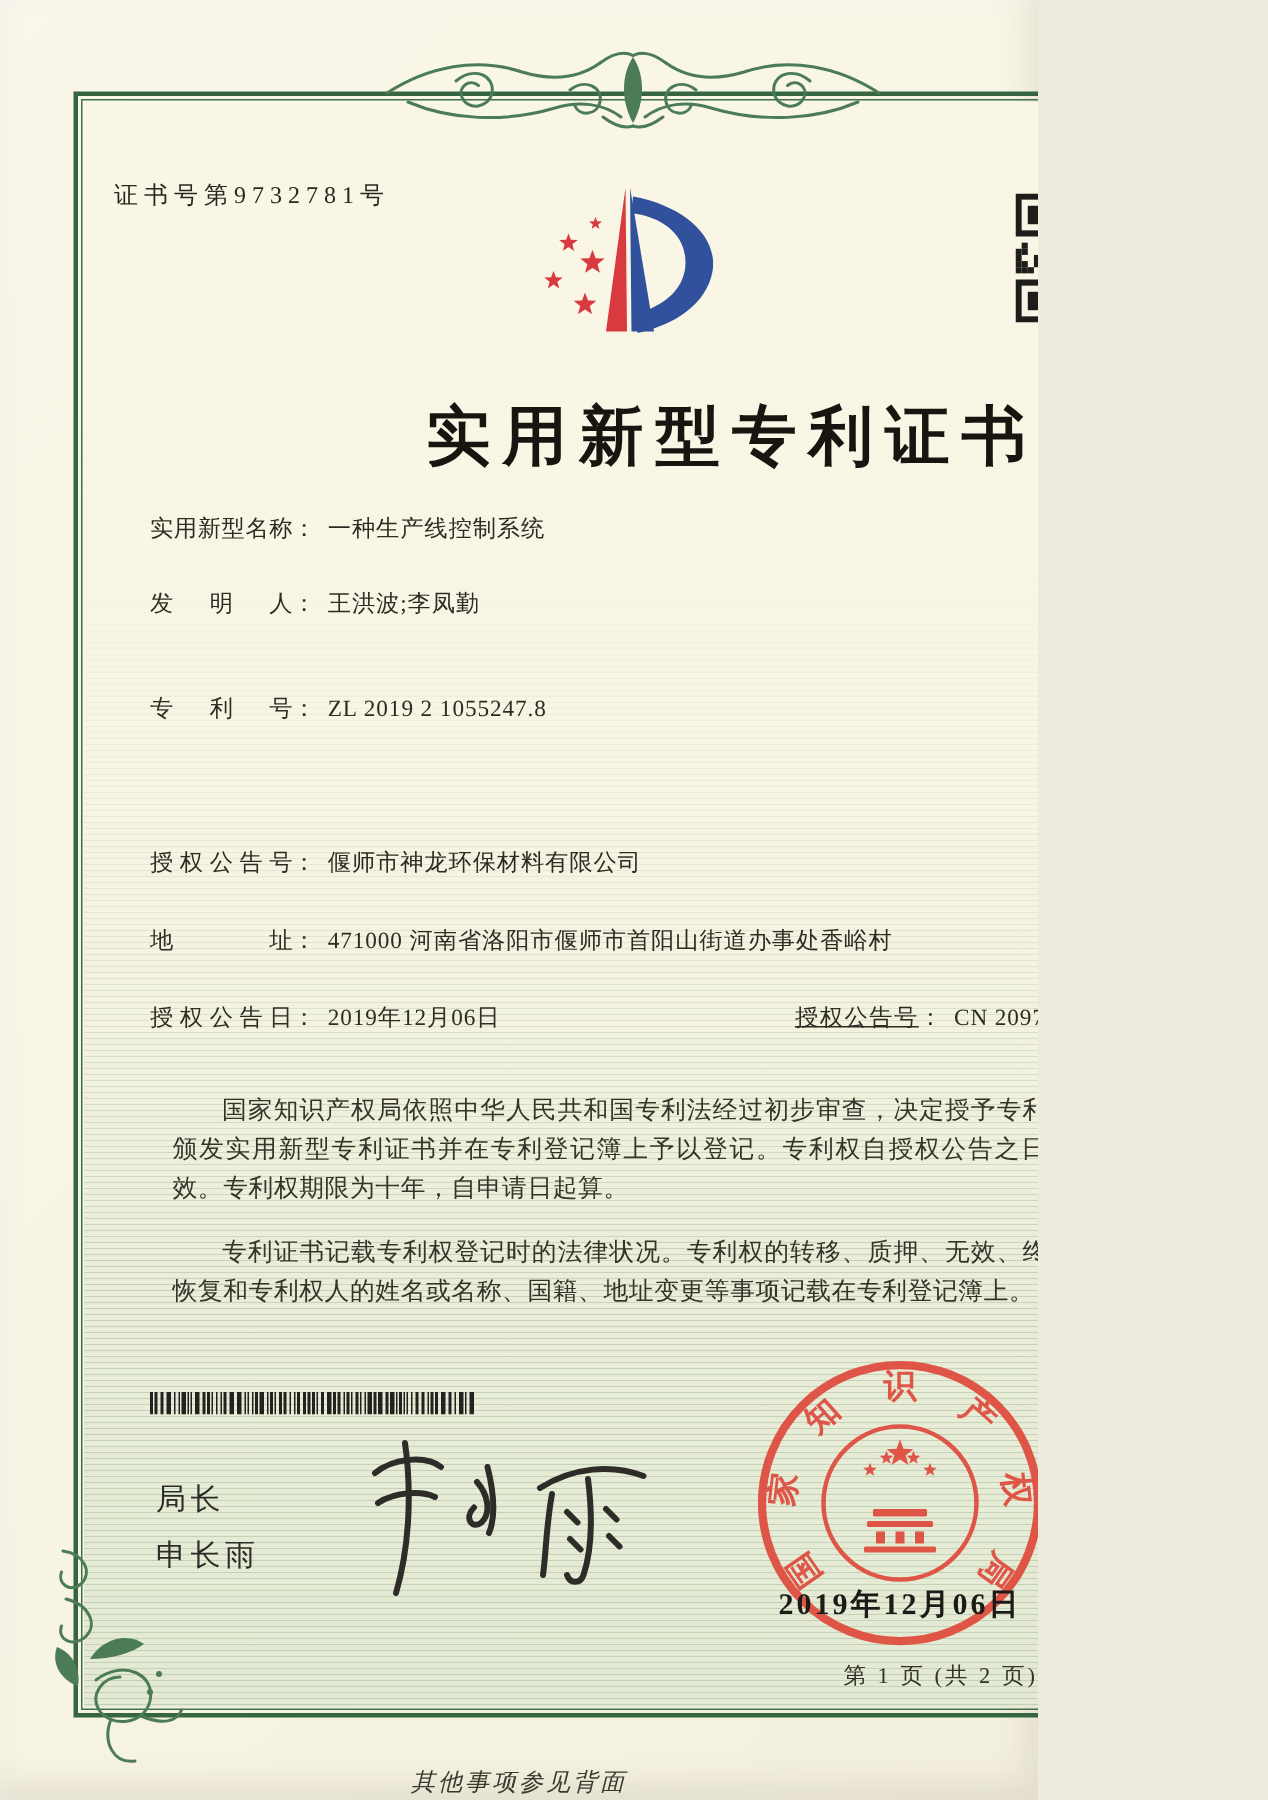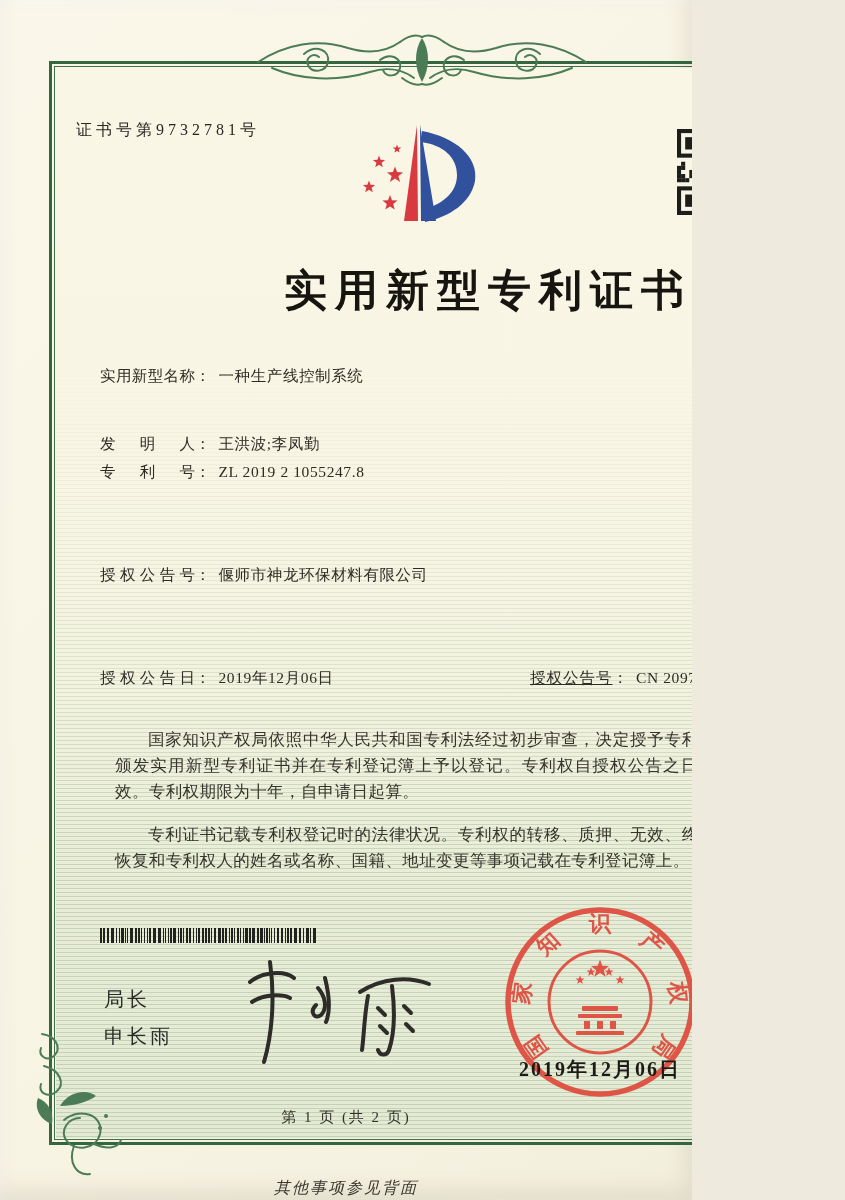--- a/index.html
+++ b/index.html
@@ -280,7 +280,7 @@
 
   <div class="title">实用新型专利证书</div>
 
-  <div class="field-row" style="top:366px">
+  <div class="field-row" style="top:342px">
     <span class="flabel">实用新型名称</span><span class="fcolon">：</span><span class="fvalue">一种生产线控制系统</span>
   </div>
   <div class="field-row" style="top:434px">

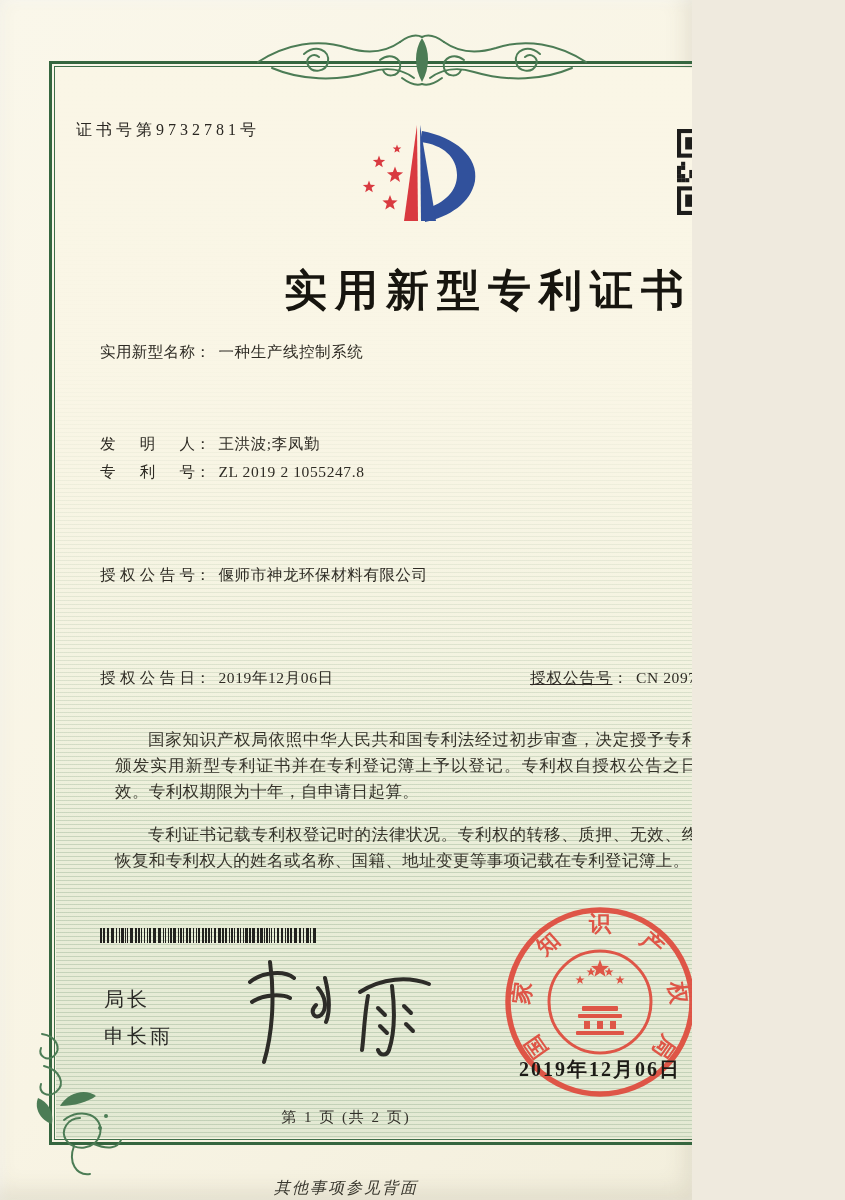--- a/index.html
+++ b/index.html
@@ -283,7 +283,7 @@
   <div class="field-row" style="top:342px">
     <span class="flabel">实用新型名称</span><span class="fcolon">：</span><span class="fvalue">一种生产线控制系统</span>
   </div>
-  <div class="field-row" style="top:434px">
+  <div class="field-row" style="top:392px">
     <span class="flabel">发明人</span><span class="fcolon">：</span><span class="fvalue">王洪波;李凤勤</span>
   </div>
   <div class="field-row" style="top:462px">

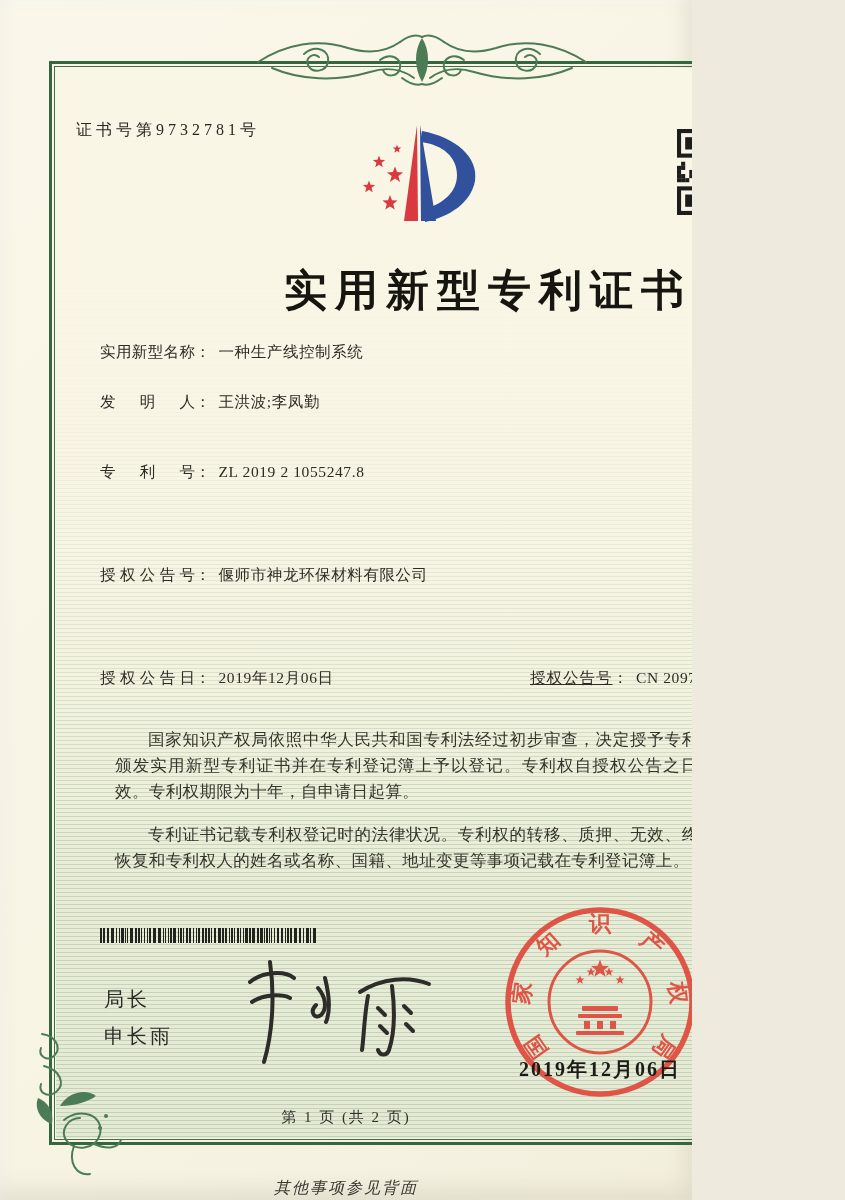--- a/index.html
+++ b/index.html
@@ -292,6 +292,9 @@
   <div class="field-row" style="top:565px">
     <span class="flabel">授权公告号</span><span class="fcolon">：</span><span class="fvalue">偃师市神龙环保材料有限公司</span>
   </div>
+  <div class="field-row" style="top:617px">
+    <span class="flabel">地址</span><span class="fcolon">：</span><span class="fvalue">471000 河南省洛阳市偃师市首阳山街道办事处香峪村</span>
+  </div>
   <div class="field-row" style="top:668px;left:100px;width:650px">
     <span class="flabel">授权公告日</span><span class="fcolon">：</span><span class="fvalue">2019年12月06日</span>
     <span class="pair2">

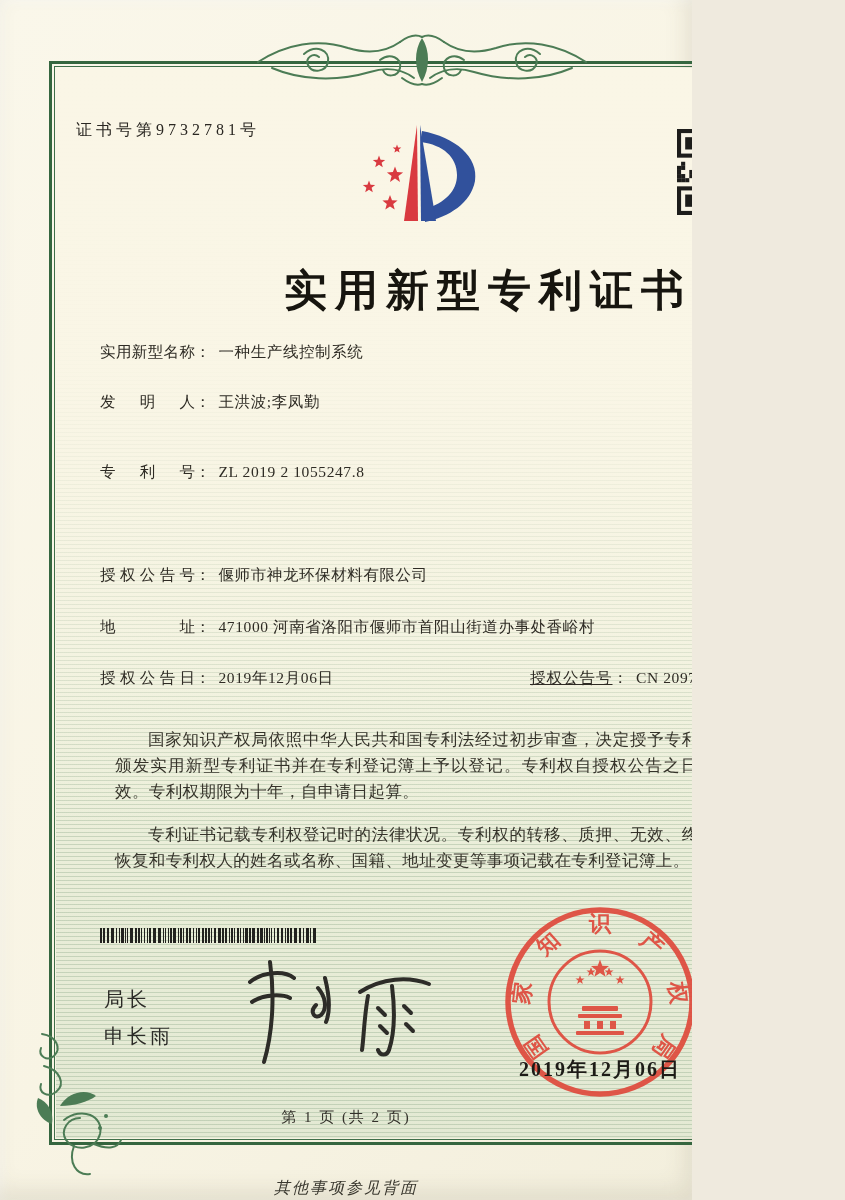--- a/index.html
+++ b/index.html
@@ -68,7 +68,7 @@
     font-size:20px;letter-spacing:2px;color:#1d1b17;font-weight:bold;
   }
   .page-info{
-    position:absolute;left:0;right:0;top:1108px;text-align:center;
+    position:absolute;left:0;right:0;top:1108px;text-align:right;
     font-size:15px;letter-spacing:2px;color:#33312a;
   }
   .back-note{

